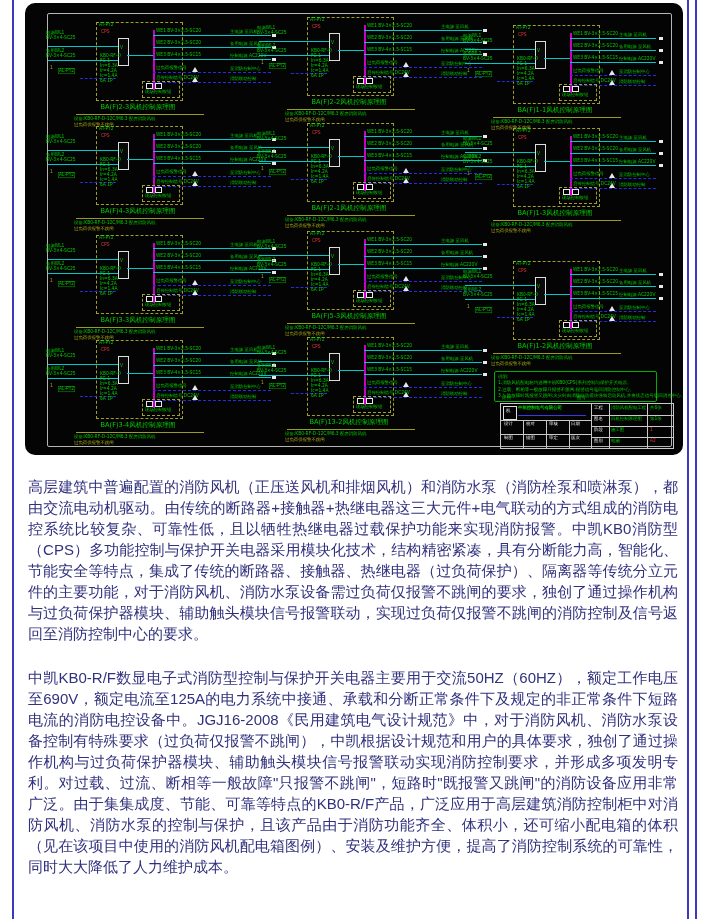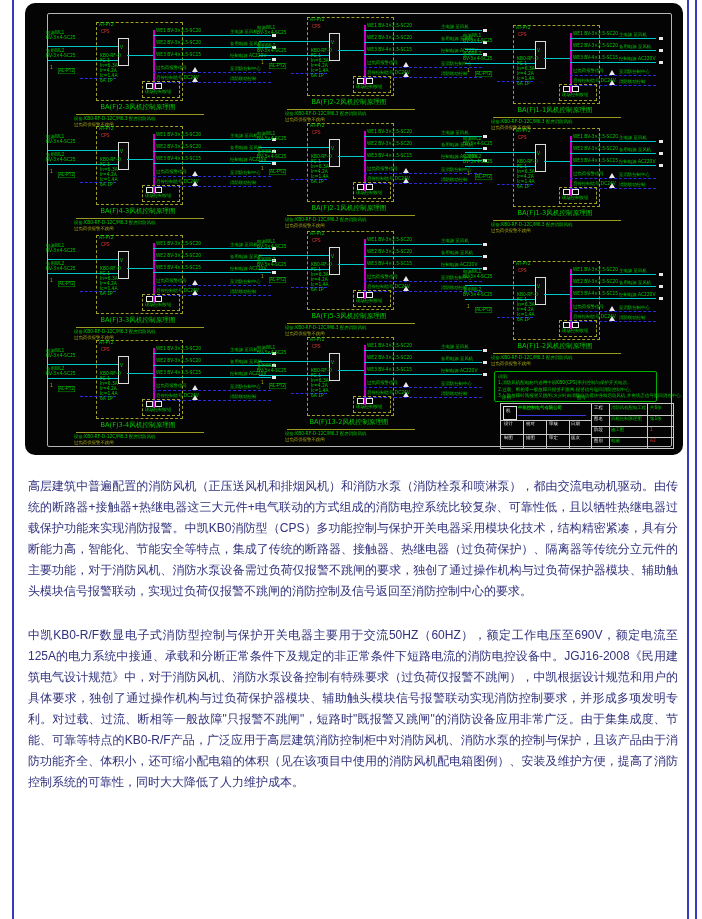--- a/index.html
+++ b/index.html
@@ -46,7 +46,7 @@
 
   
   .article{position:absolute;left:28px;top:476px;width:650px}
-  .article p{margin:0 0 23px 0;font-size:12px;line-height:21px;text-align:justify;color:#31317e}
+  .article p{margin:0 0 23px 0;font-size:15px;line-height:21px;text-align:justify;color:#31317e}
 </style>
 </head>
 <body>

